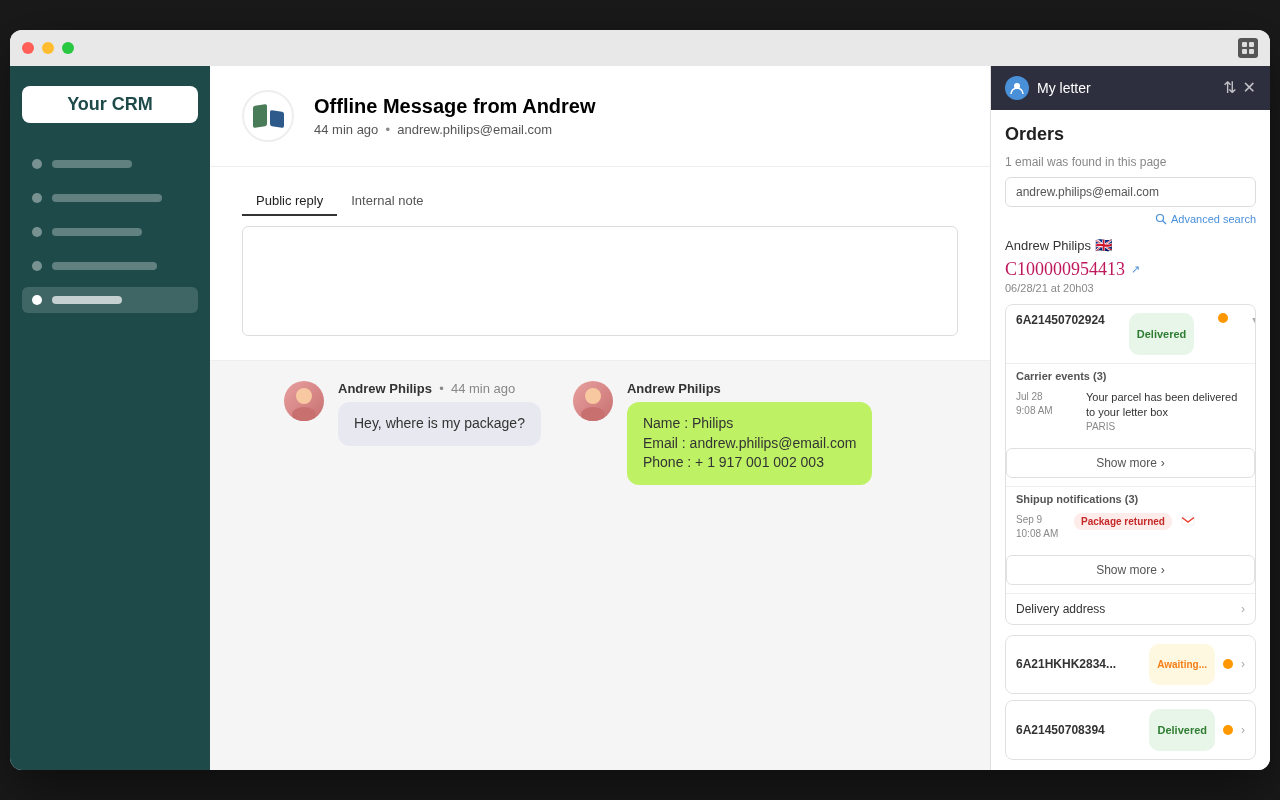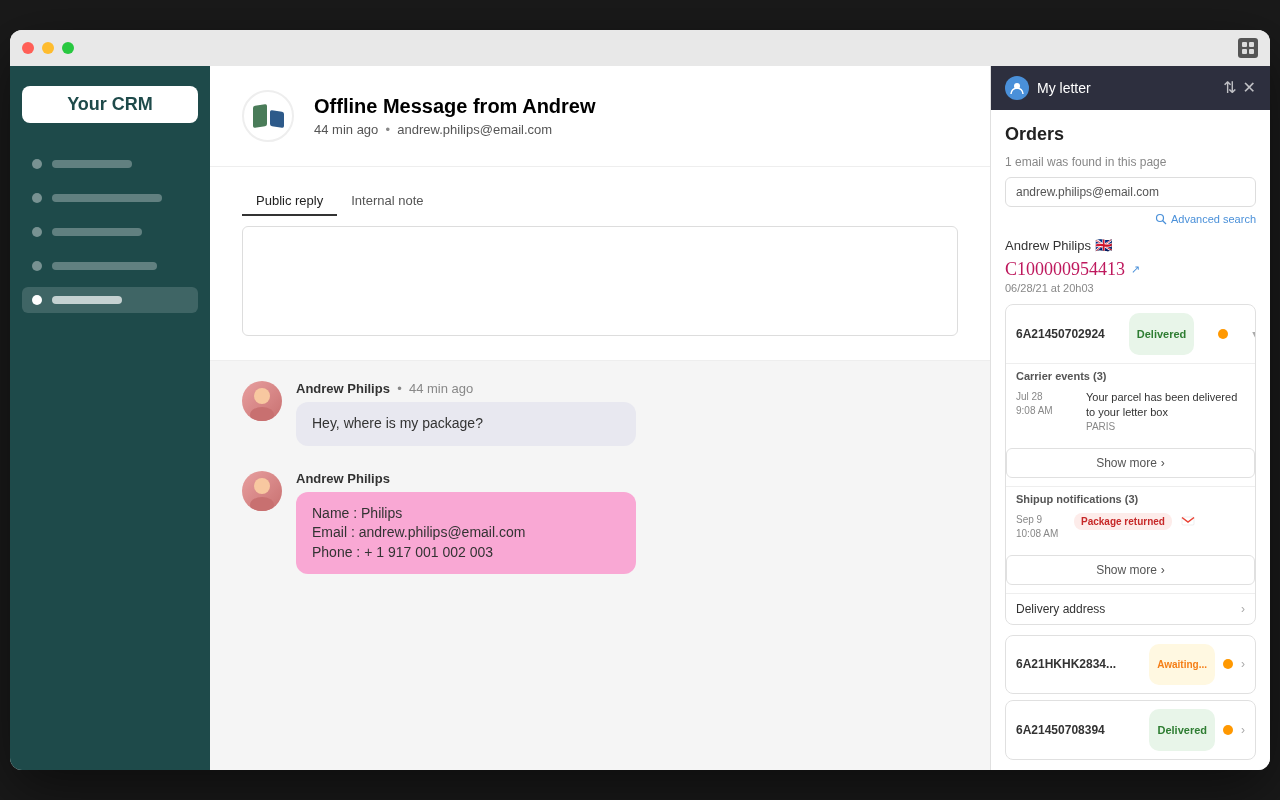--- a/index.html
+++ b/index.html
@@ -325,7 +325,6 @@
     }
     .order-card-header {
       display: flex;
-      align-items: center;
       padding: 8px 10px;
       gap: 24px;
       cursor: pointer;

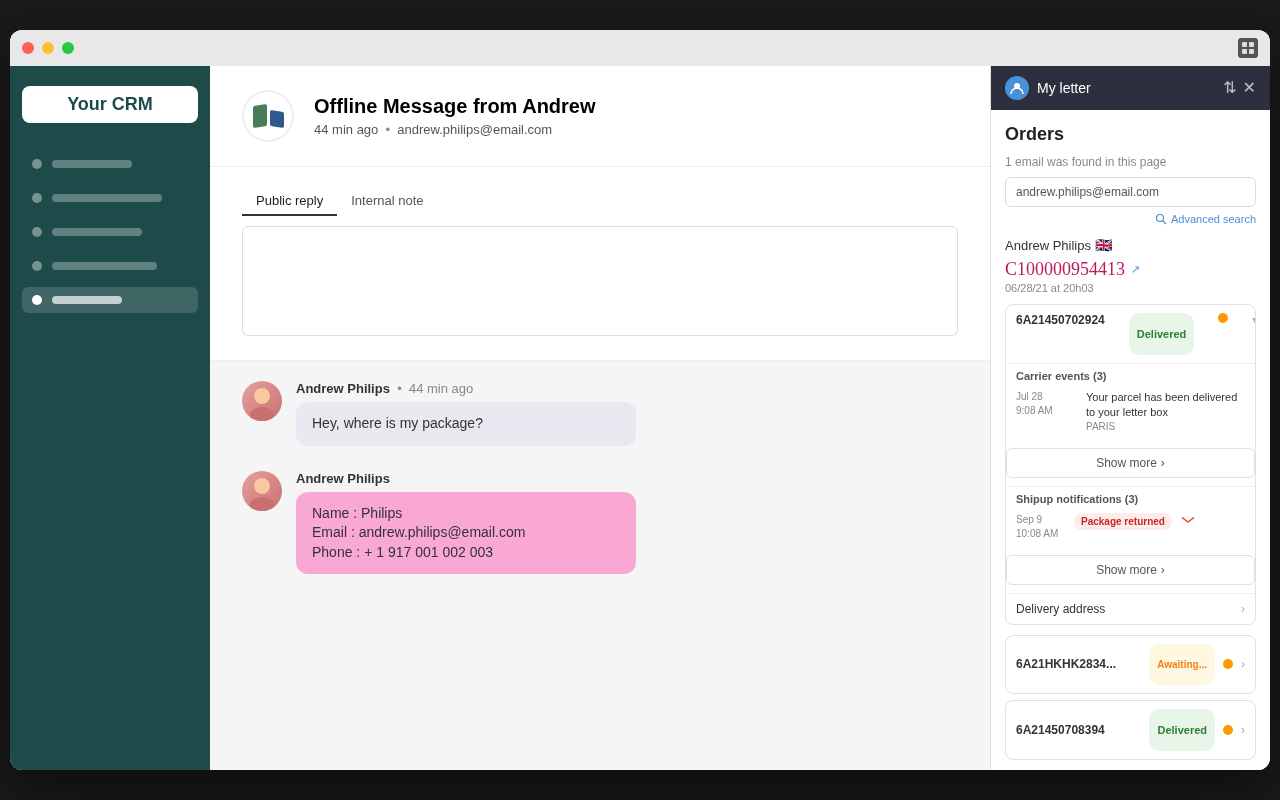--- a/index.html
+++ b/index.html
@@ -191,8 +191,9 @@
       overflow-y: auto;
       padding: 20px 32px;
       display: flex;
-      flex-direction: column;
-      gap: 25px;
+      flex-direction: row;
+      gap: 32px;
+      margin-left: 42px;
     }
     .message-row {
       display: flex;

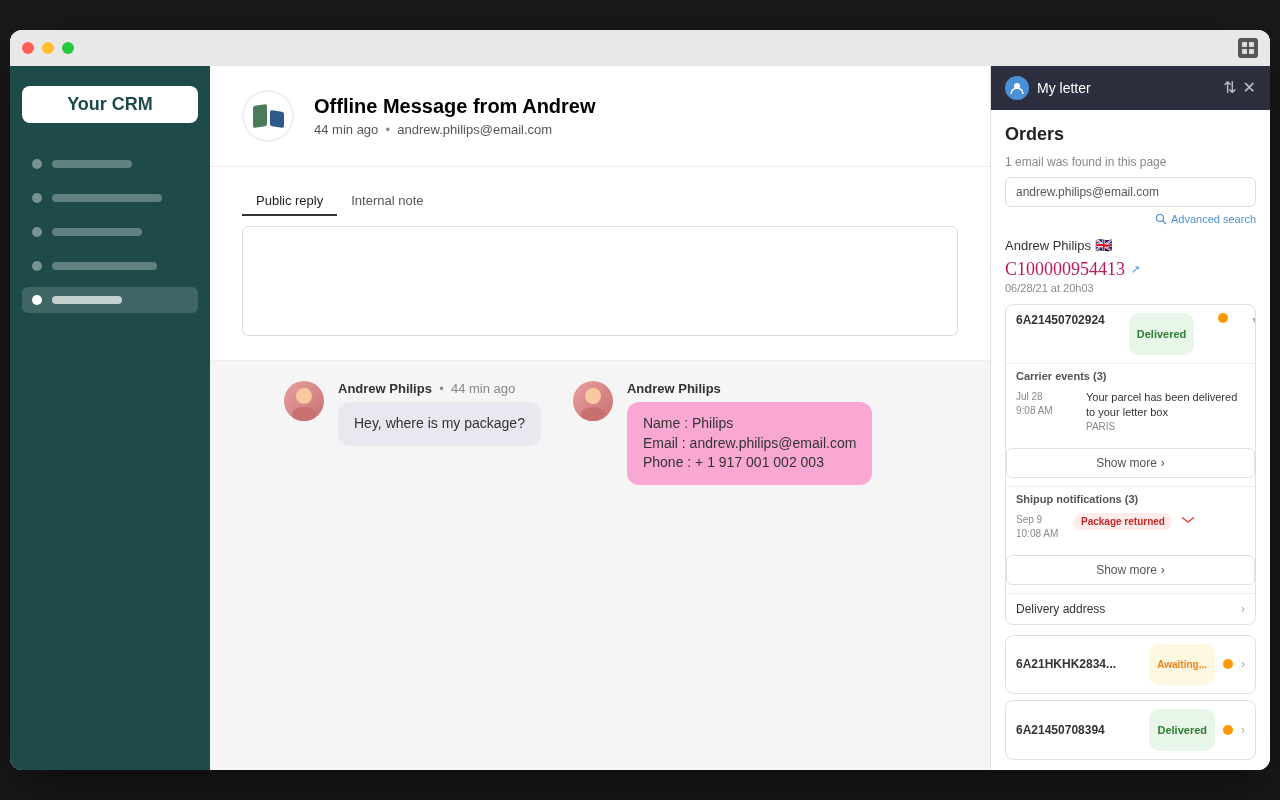--- a/index.html
+++ b/index.html
@@ -217,7 +217,7 @@
       line-height: 1.4;
     }
     .message-bubble.yellow {
-      background: #f9a8d4;
+      background: #bef264;
       color: #333;
     }
     

